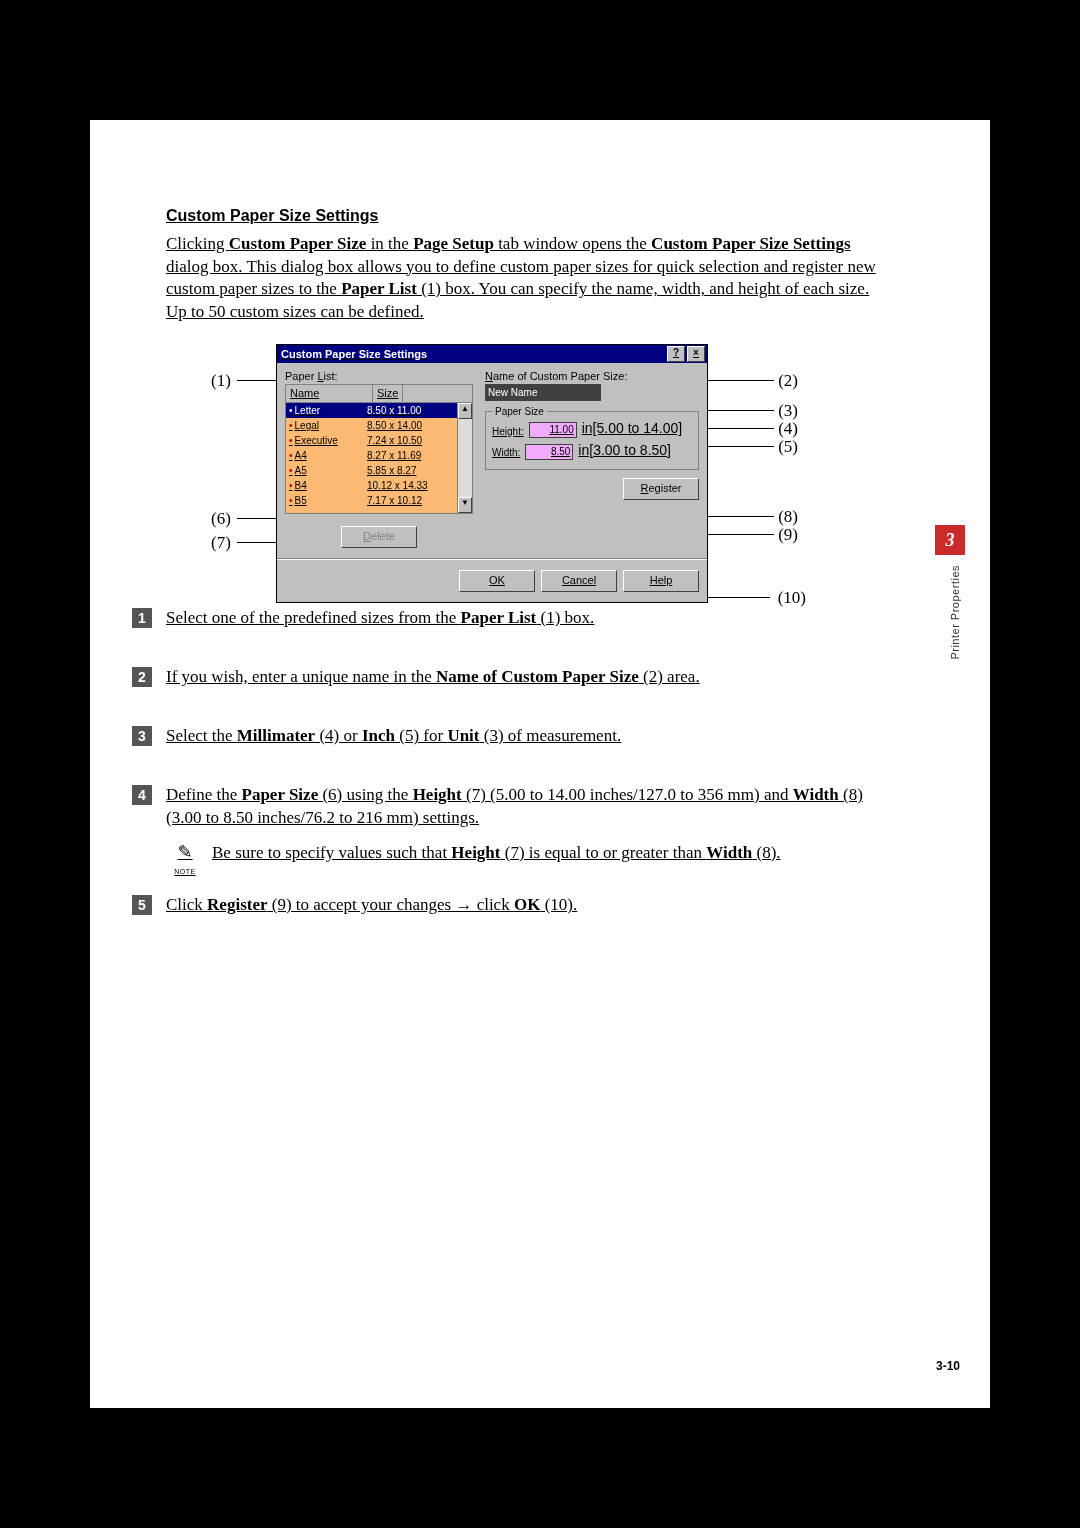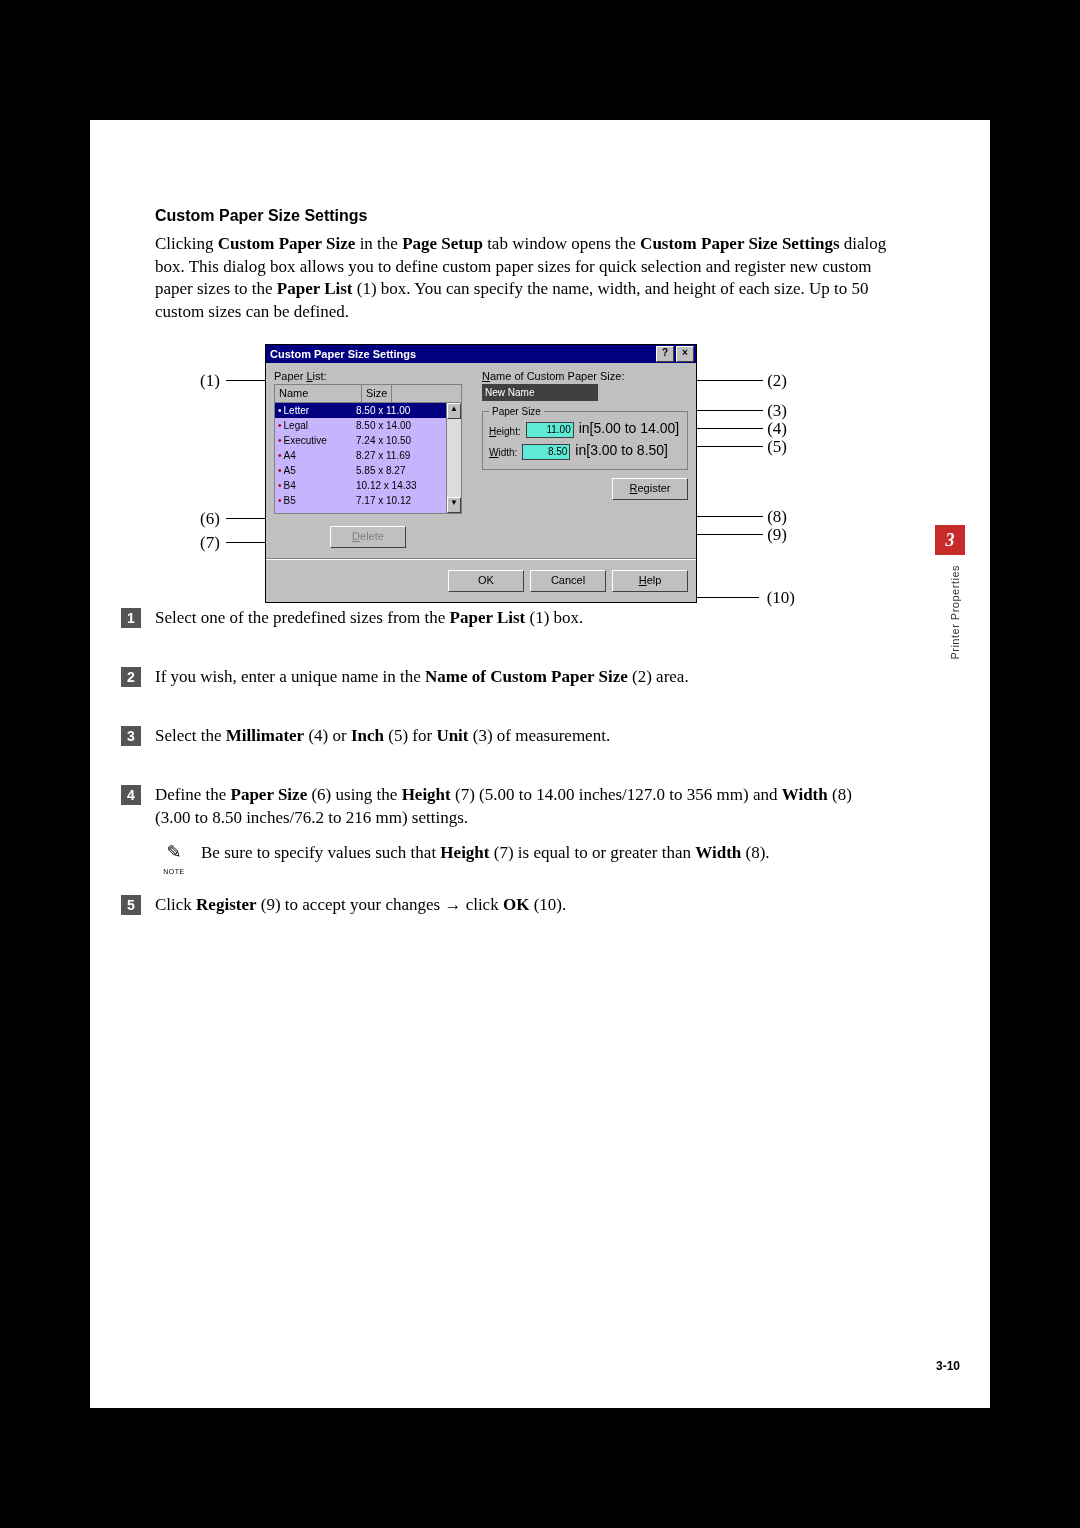--- a/index.html
+++ b/index.html
@@ -59,9 +59,10 @@
   
   .content {
     position: absolute;
-    left: 65px; right: 100px; top: 85px;
+    left: 76px; right: 100px; top: 85px;
     font-size: 17px;
     line-height: 1.35;
+    text-decoration: underline;
   }
   h2 {
     font-family: Arial, Helvetica, sans-serif;

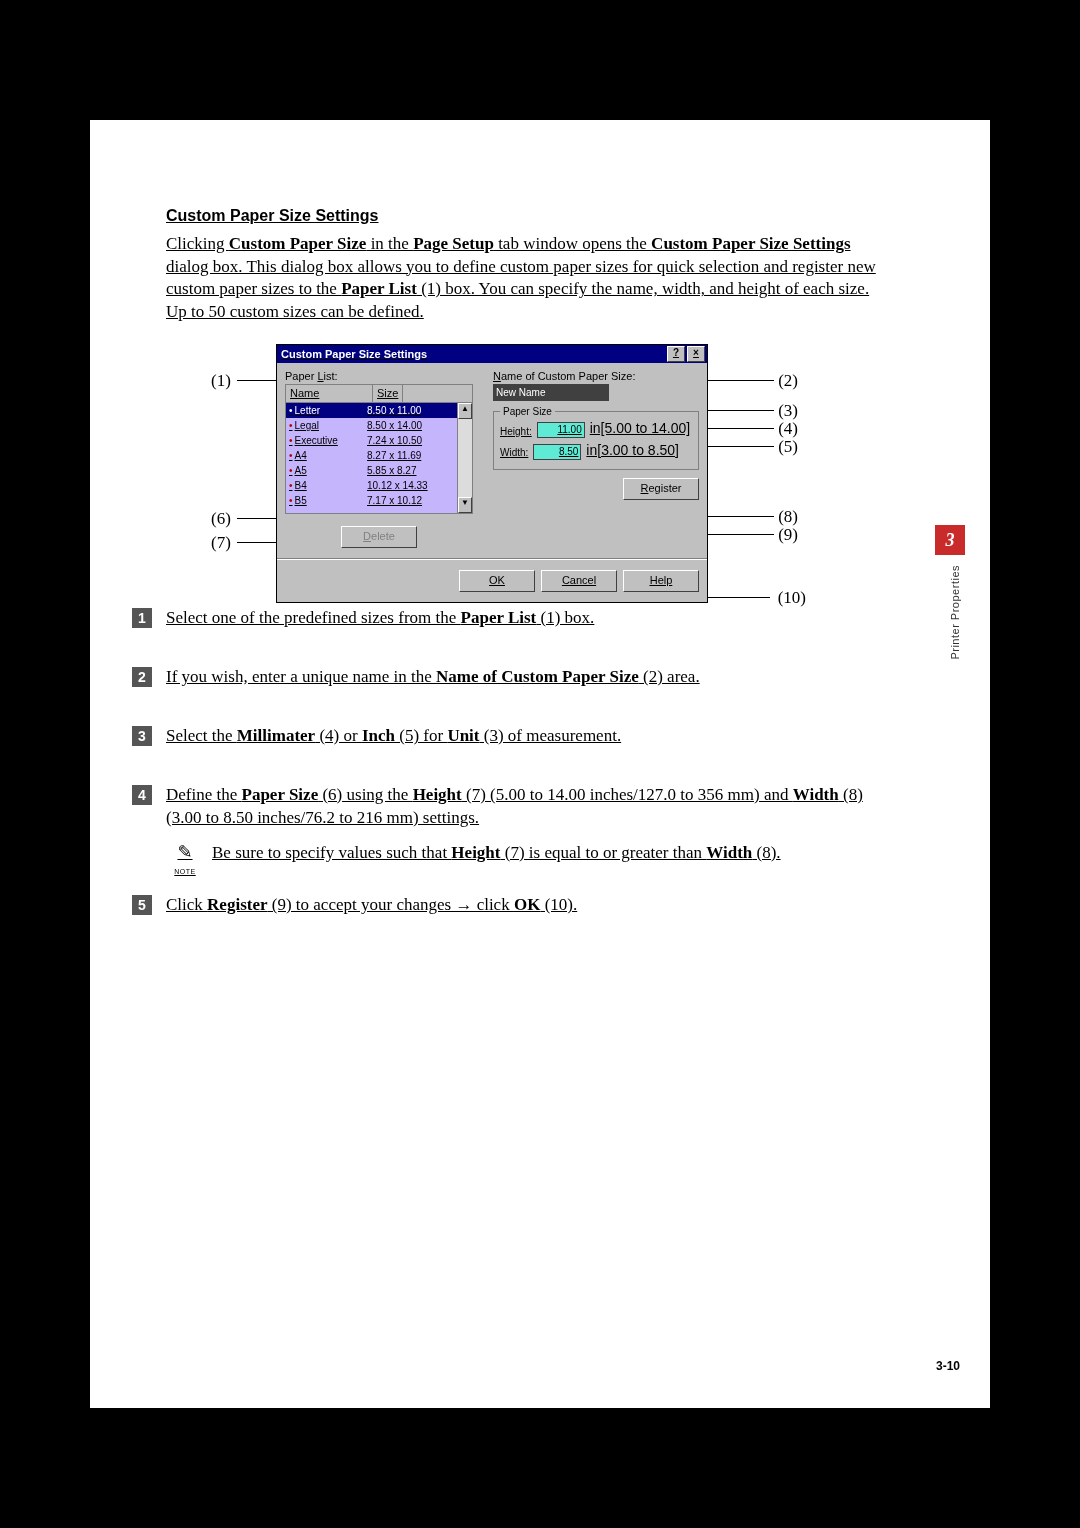--- a/index.html
+++ b/index.html
@@ -139,7 +139,7 @@
     margin-left: 2px;
   }
   .dlg-inner { padding: 6px 8px 10px 8px; }
-  .row { display: flex; gap: 20px; }
+  .row { display: flex; gap: 12px; }
   .lbl { display: inline-block; }
   .ul  { text-decoration: underline; }
 

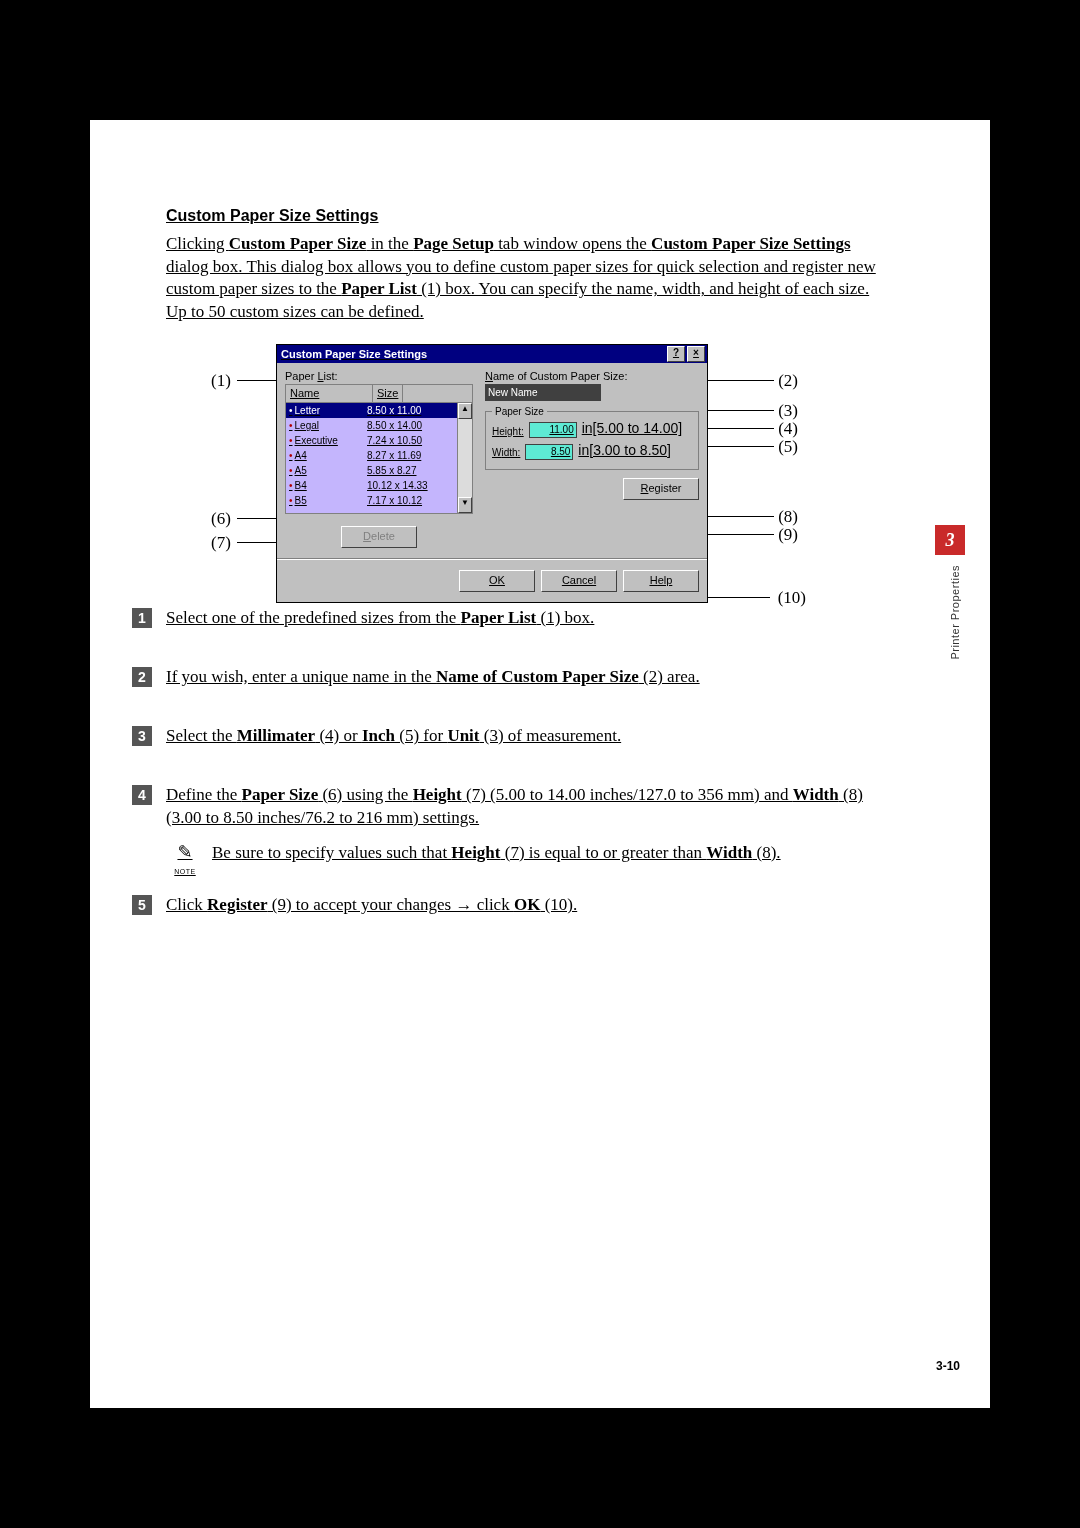--- a/index.html
+++ b/index.html
@@ -149,7 +149,7 @@
   }
   .plist-head, .plist-body {
     border: 1px solid #808080;
-    background: #c4b5fd;
+    background: #fdba74;
   }
   .plist-head {
     display: flex;

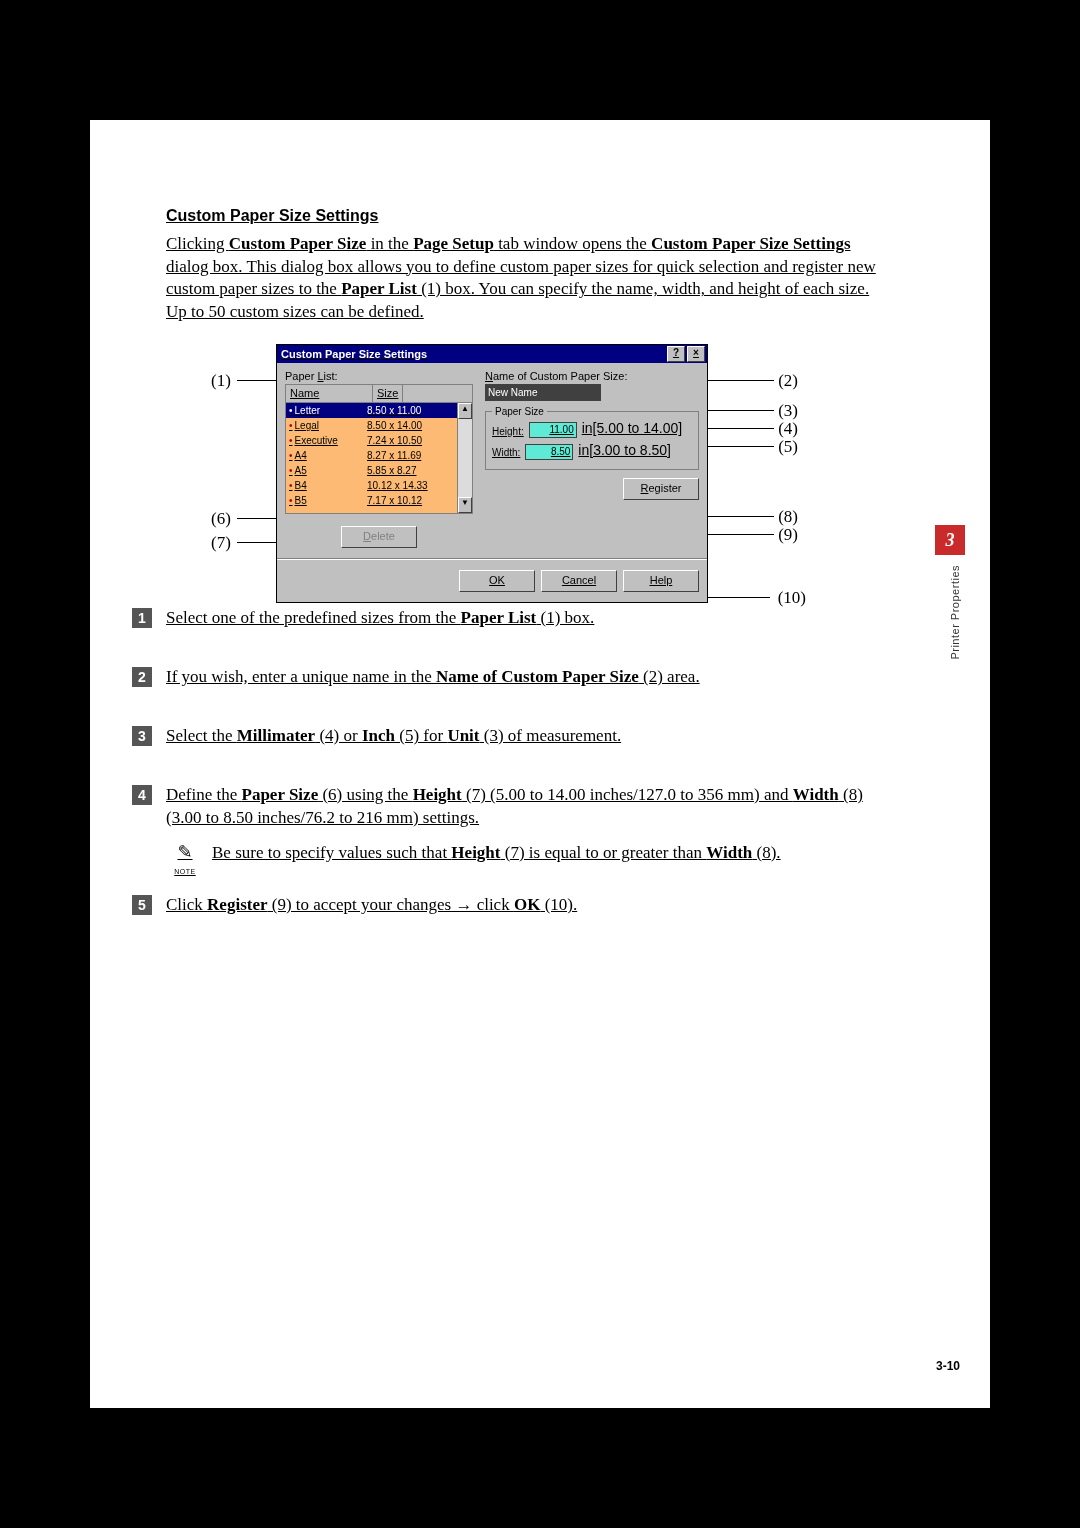--- a/index.html
+++ b/index.html
@@ -232,7 +232,7 @@
   .fld { display:flex; align-items:flex-end; gap:5px; font-size:10px; margin:3px 0;}
   .fld input, .fld .tb {
     width:42px; height:14px; font-size:10px; text-align:right;
-    background:#5eead4; border:1px solid #404040; padding:0 2px;
+    background:#f0abfc; border:1px solid #404040; padding:0 2px;
   }
   .range { font-size:14px; }
 

